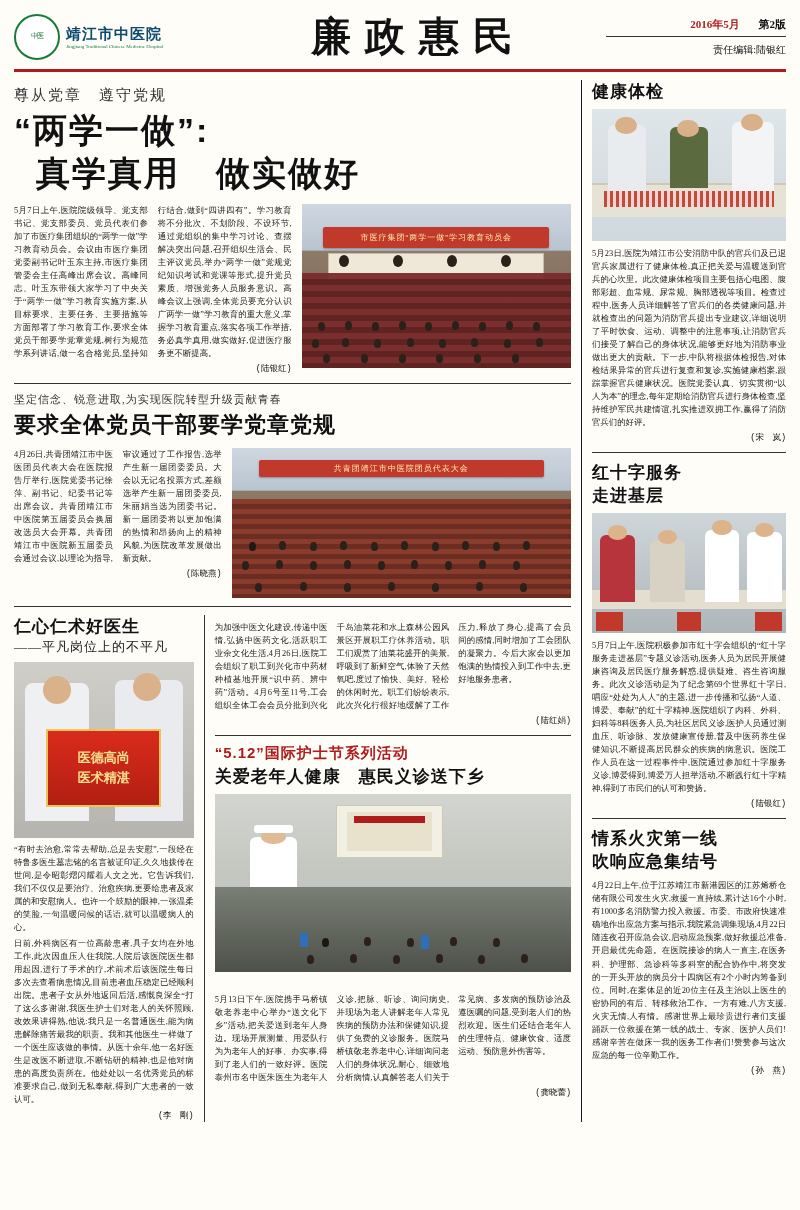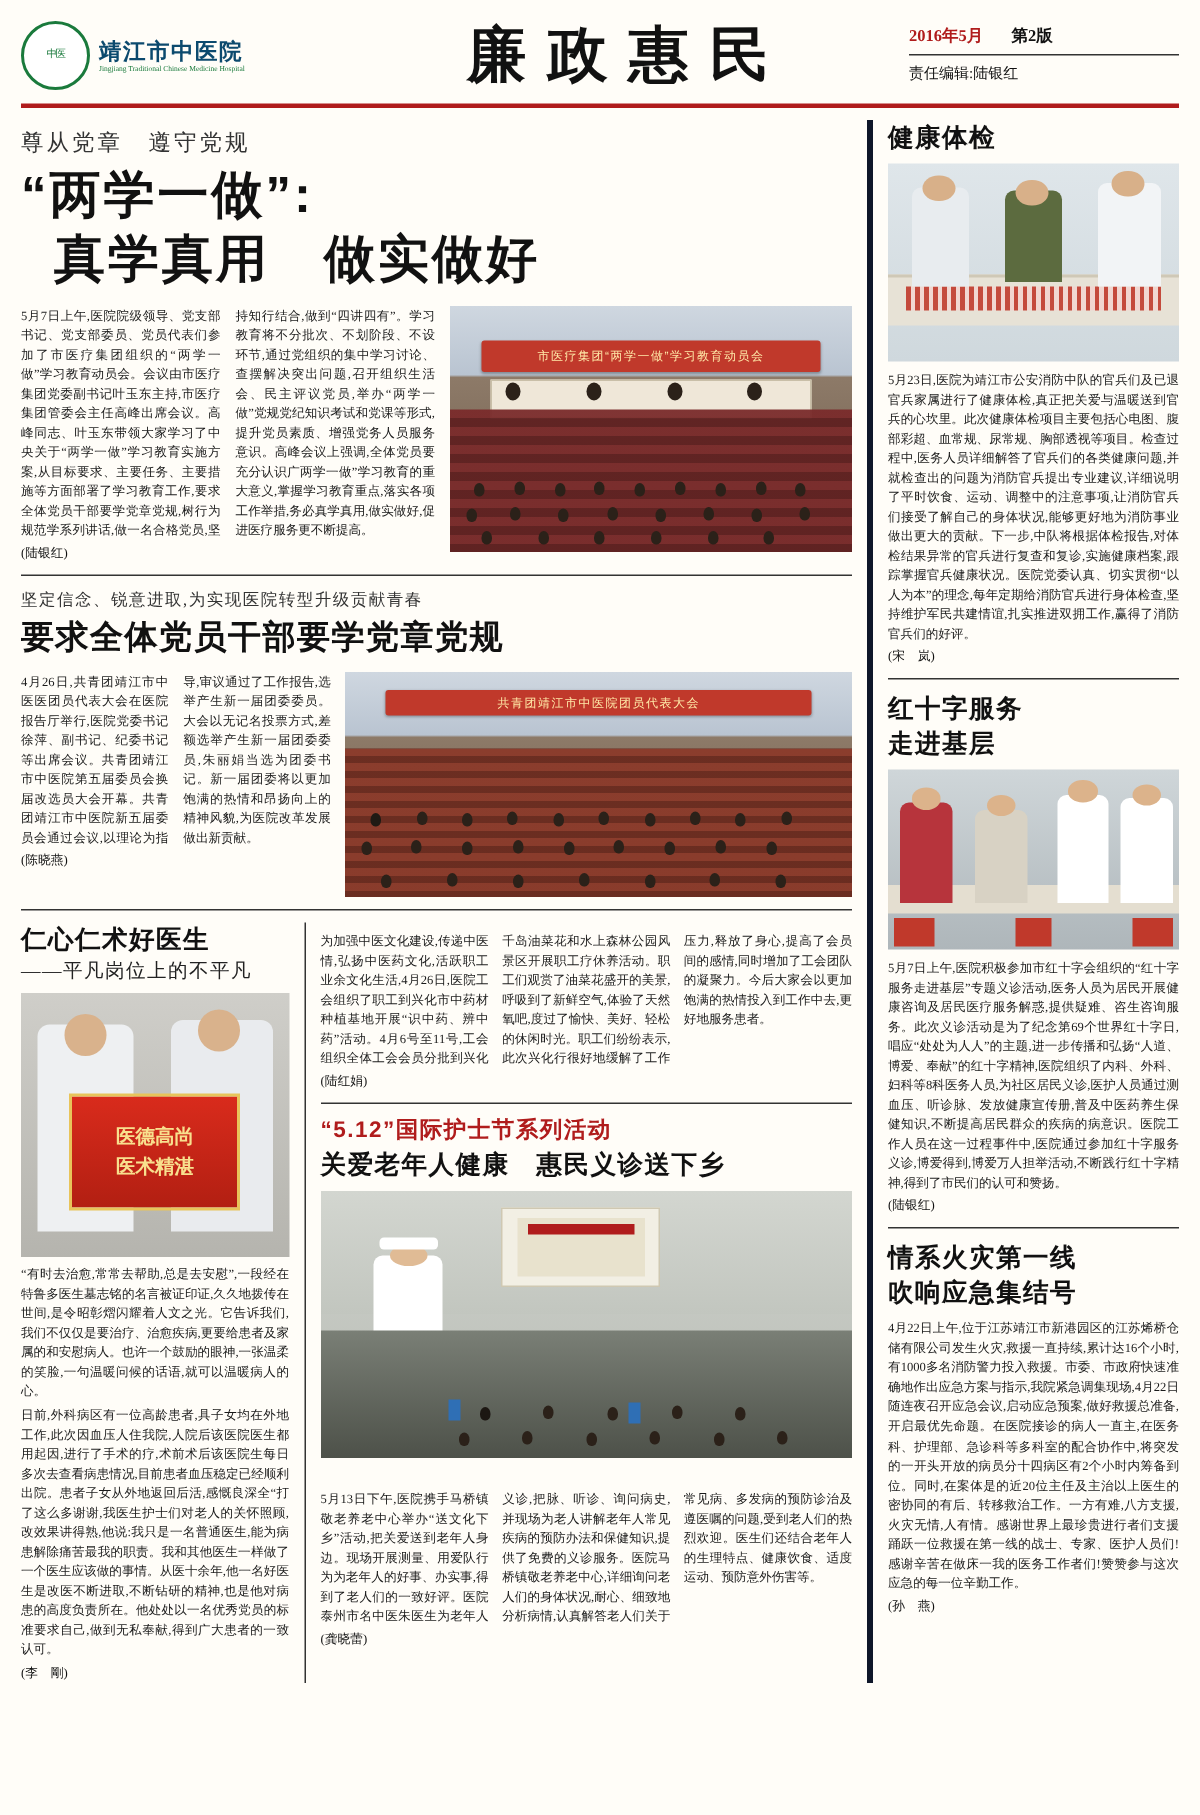--- a/index.html
+++ b/index.html
@@ -31,7 +31,7 @@
     flex:1; text-align:center; font-size:40px; font-weight:bold; letter-spacing:14px;
     font-family:Liberation Mono, monospace; padding-left:18px;
   }
-  .issue { width:180px; font-size:10px; line-height:1.9; }
+  .issue { width:180px; text-align:right; font-size:10px; line-height:1.9; }
   .issue .line1 { font-weight:bold; color:#b01c1c; font-size:11px; }
   .issue .line1 .vol { margin-left:16px; color:#111;}
   .issue .line2 { border-top:1px solid #333; padding-top:3px; margin-top:2px;}

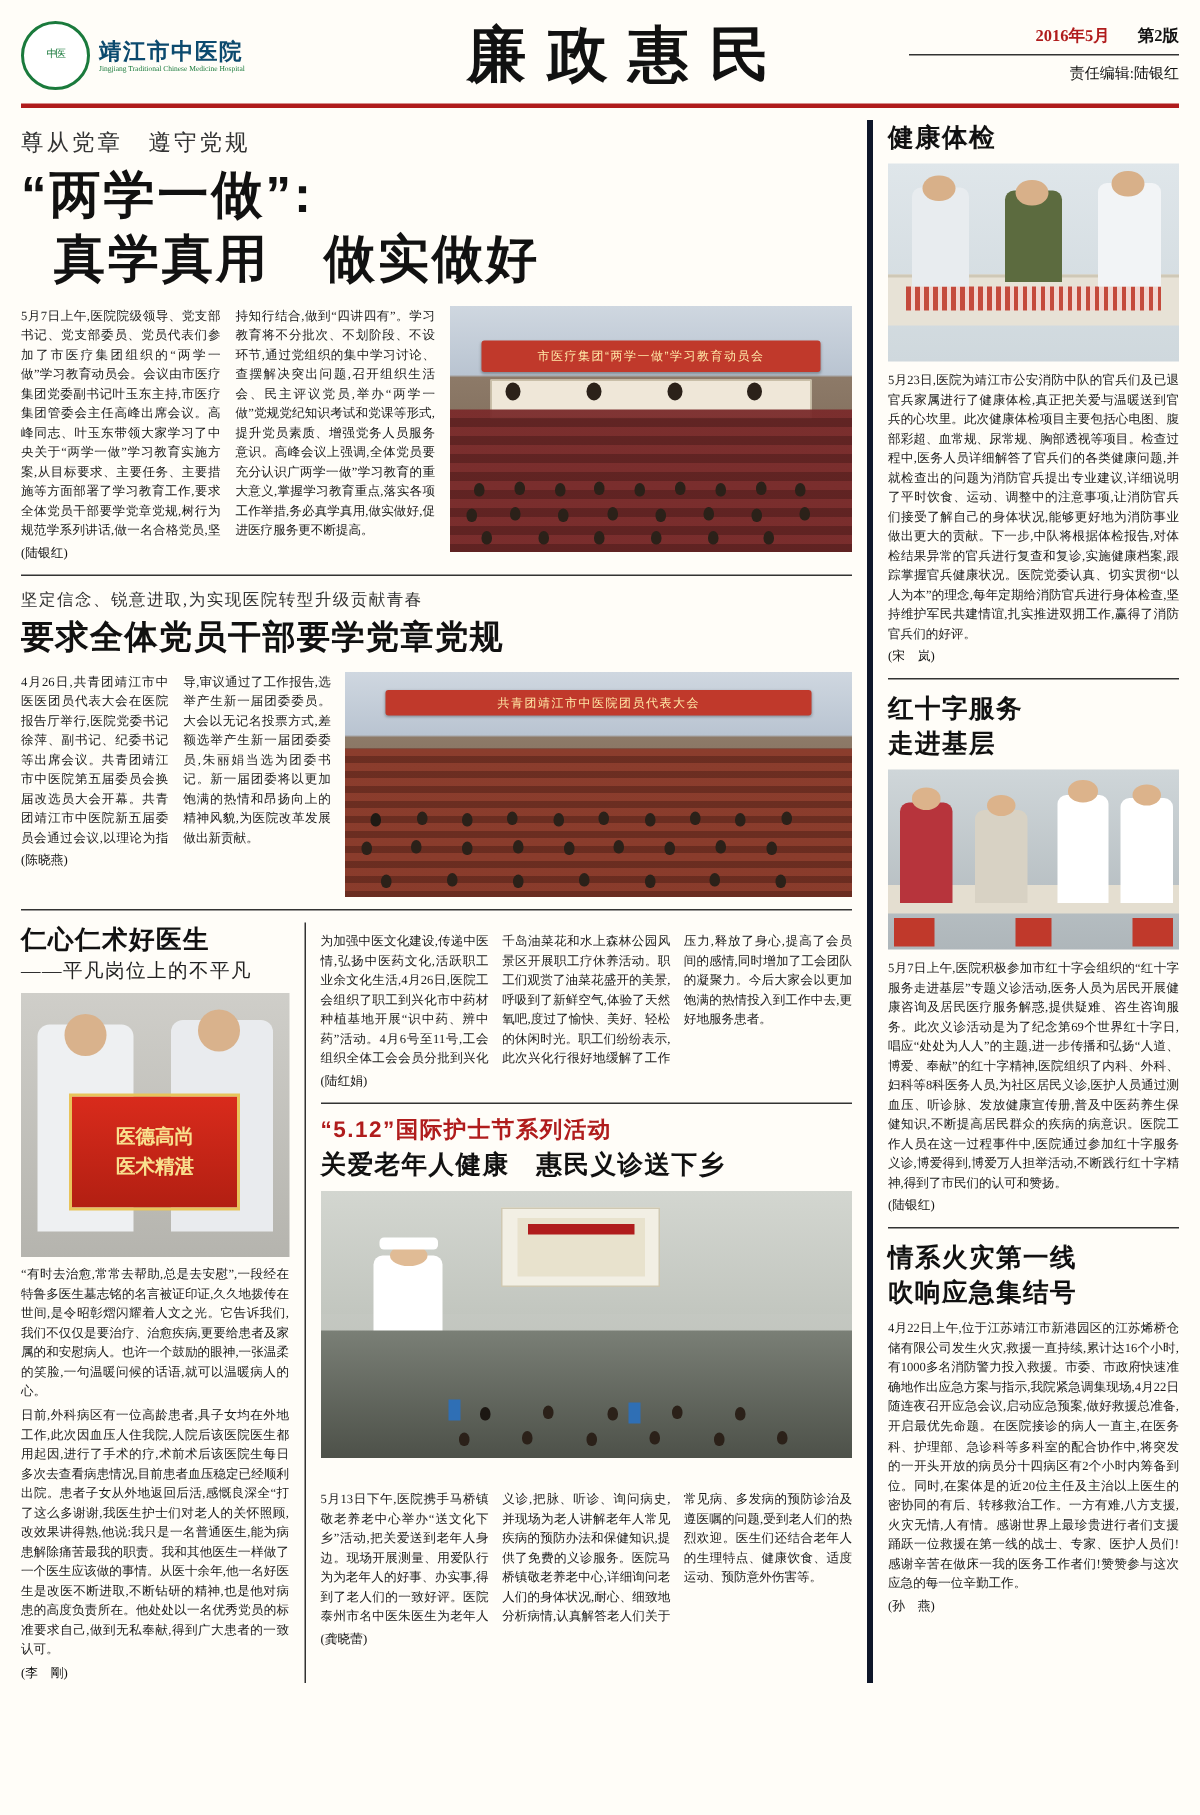--- a/index.html
+++ b/index.html
@@ -38,7 +38,7 @@
 
   
   .body-grid { display:flex; margin-top:8px; }
-  .left-col { width:568px; padding-right:10px; border-right:4px solid #0f172a; }
+  .left-col { width:568px; padding-right:10px; border-right:1px solid #0f172a; }
   .right-col { width:204px; padding-left:10px; }
 
   .hl { border-top:1px solid #333; margin:8px 0; }

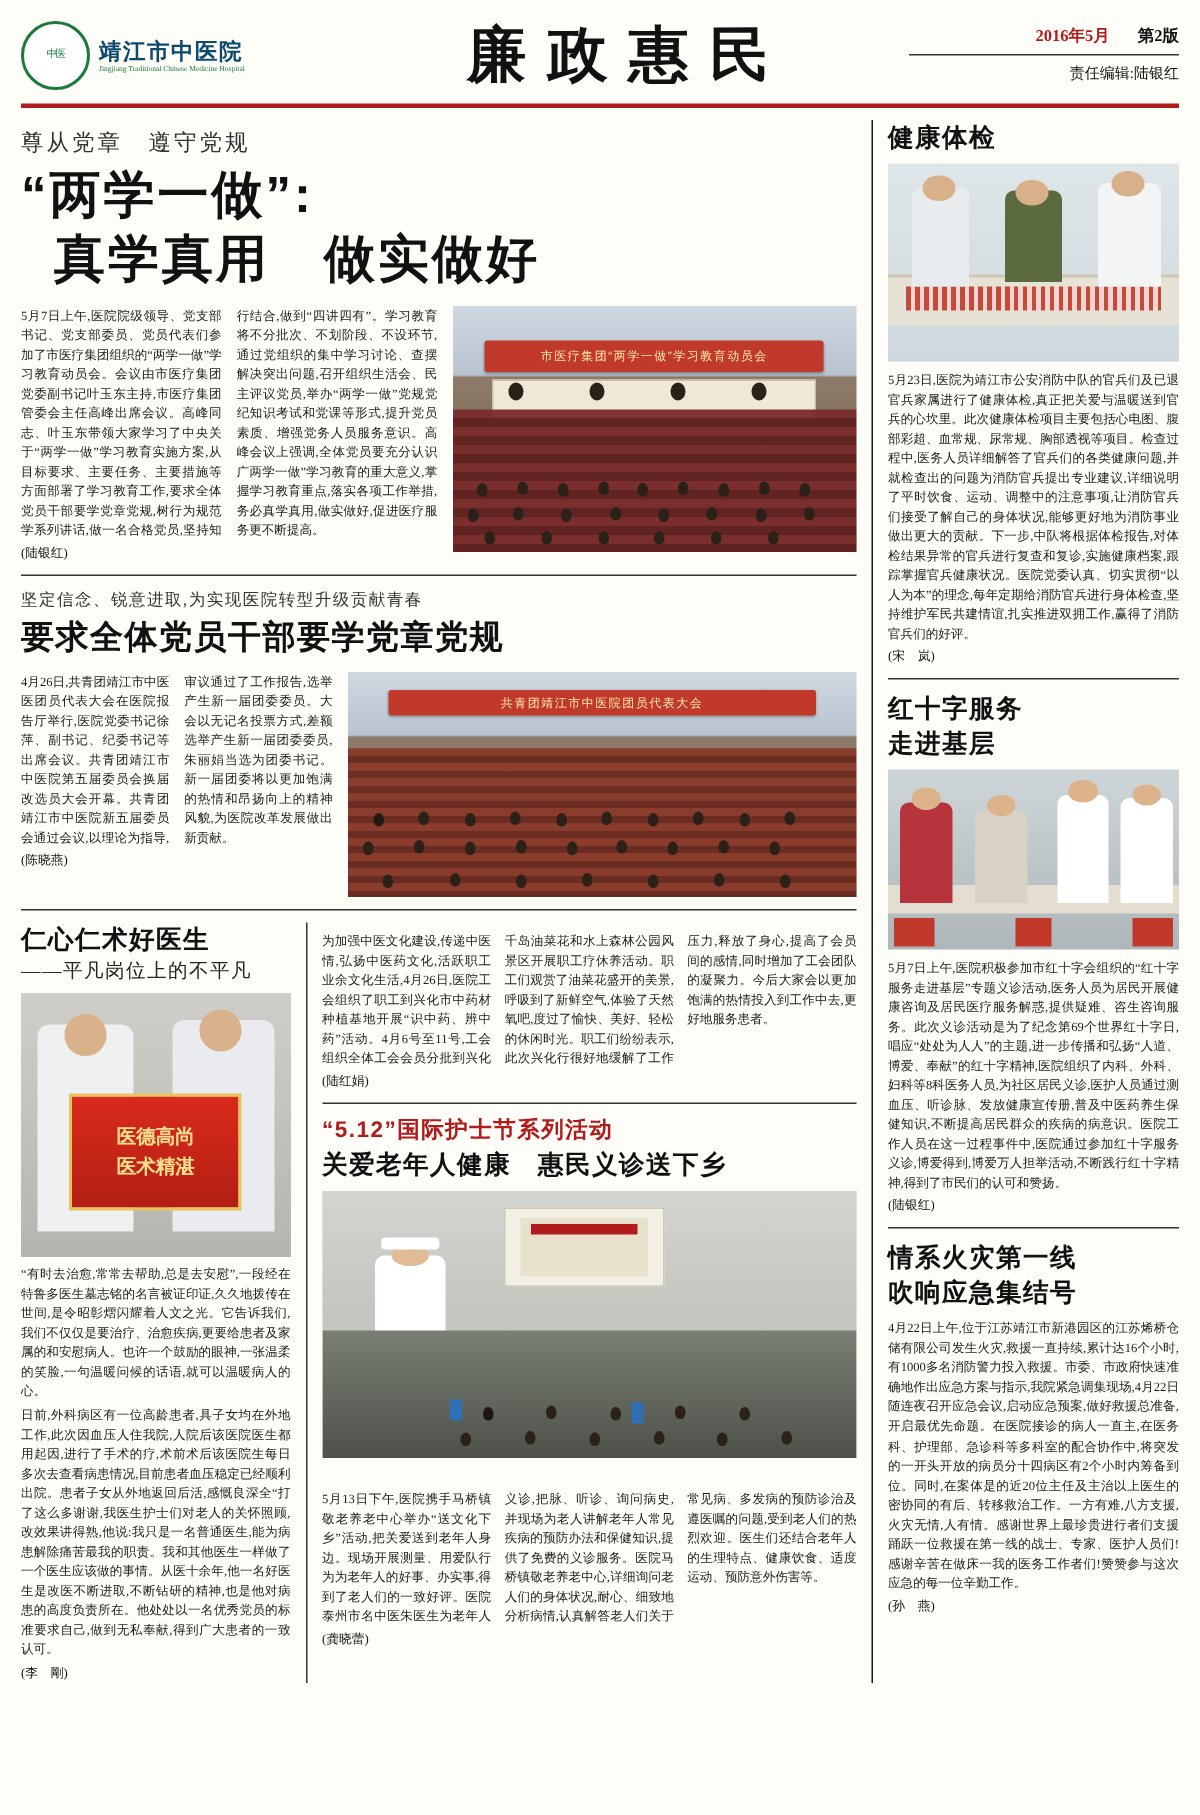--- a/index.html
+++ b/index.html
@@ -56,7 +56,7 @@
   .txt { font-size:8.4px; line-height:1.55; text-align:justify; color:#1a1a1a; }
   .cols2 { column-count:2; column-gap:10px; }
   .cols3 { column-count:3; column-gap:9px; }
-  .byline { font-size:8.5px; margin-top:3px;}
+  .byline { text-align:right; font-size:8.5px; margin-top:3px;font-family:Liberation Mono, monospace;}
 
   
   .photo { position:relative; overflow:hidden; background:#8a8a8a; }

